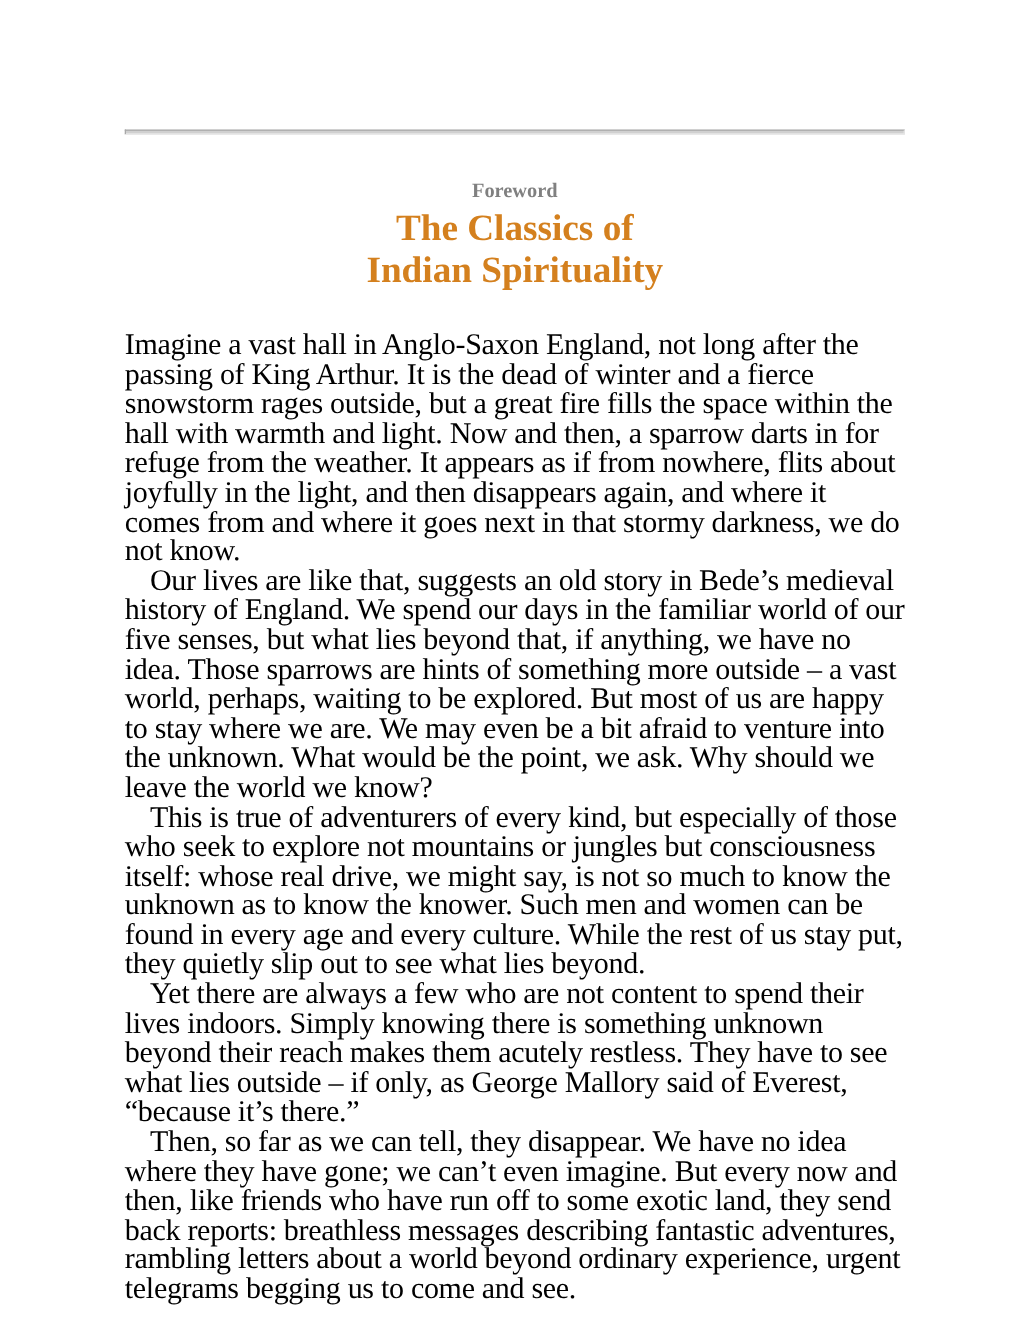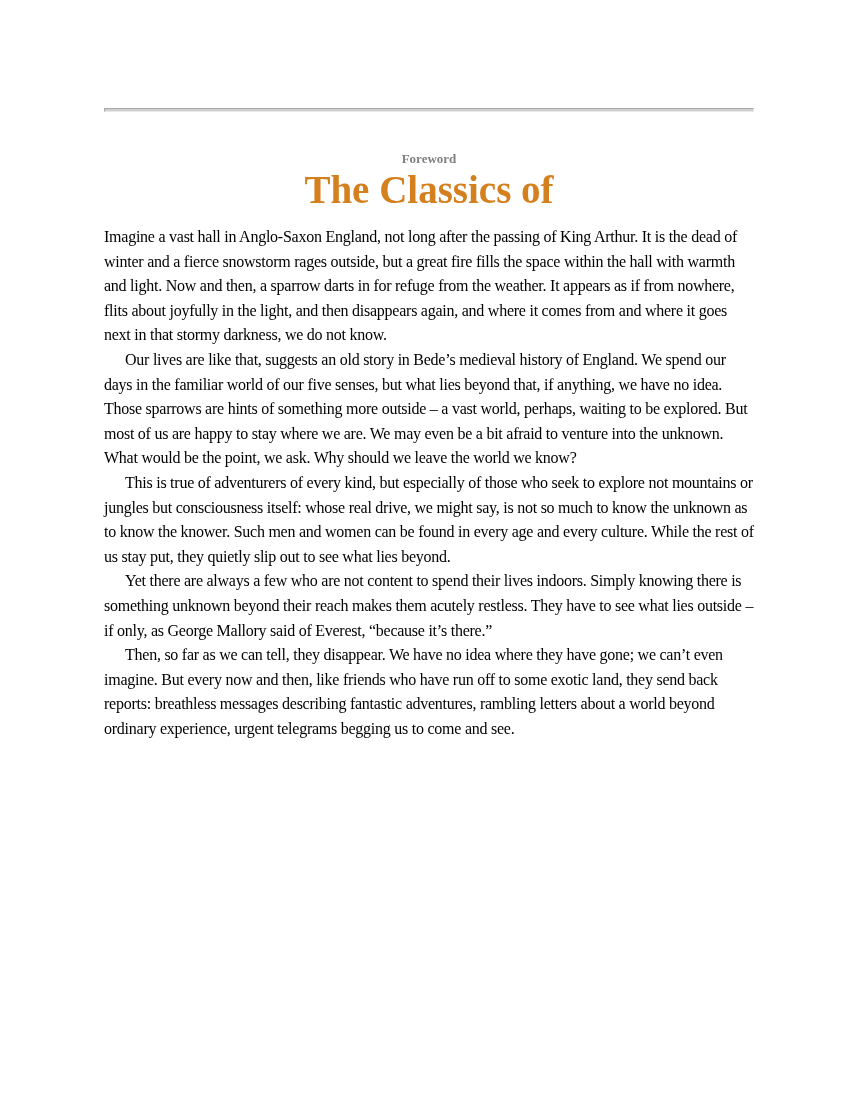--- a/index.html
+++ b/index.html
@@ -36,7 +36,7 @@
       margin-top: 38px;
       text-align: center;
       font-weight: bold;
-      font-size: 13px;
+      font-size: 17px;
       line-height: 18px;
       color: #808080;
     }

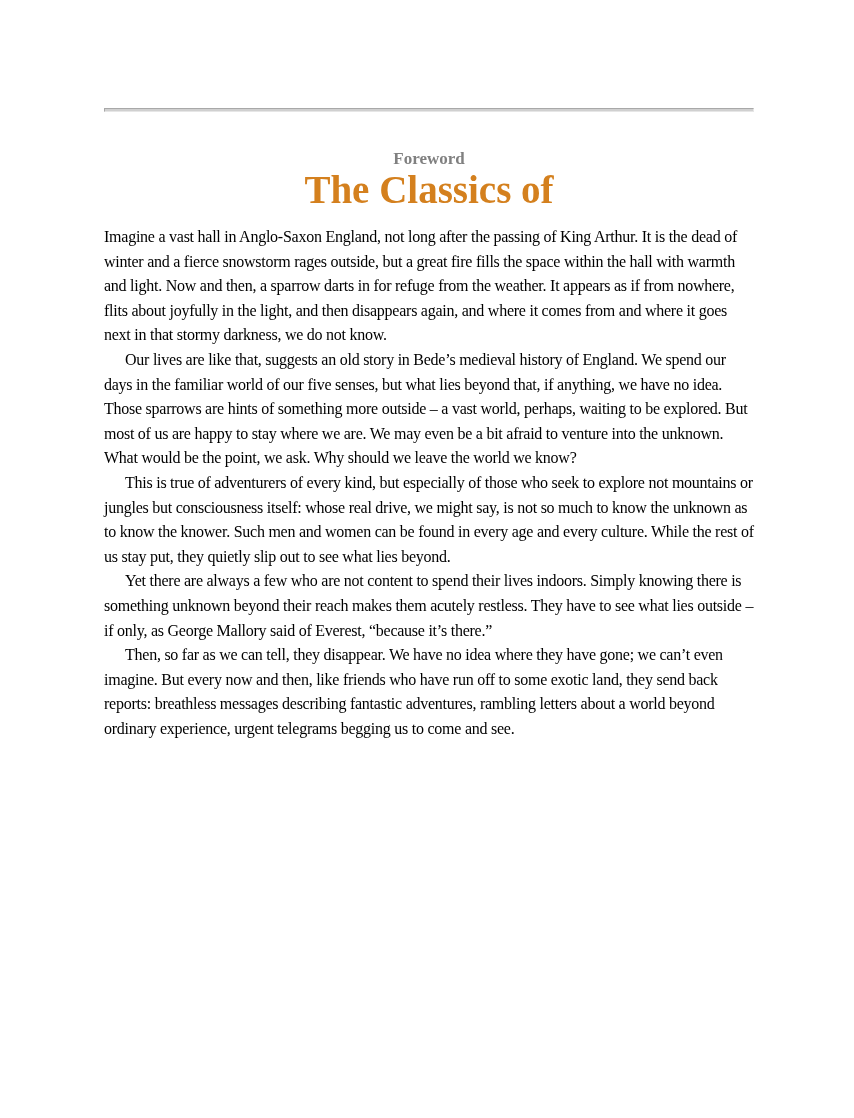--- a/index.html
+++ b/index.html
@@ -44,7 +44,7 @@
       margin: 4px 0 0 0;
       text-align: center;
       font-weight: bold;
-      font-size: 39px;
+      font-size: 31px;
       line-height: 35px;
       color: #d4801e;
     }

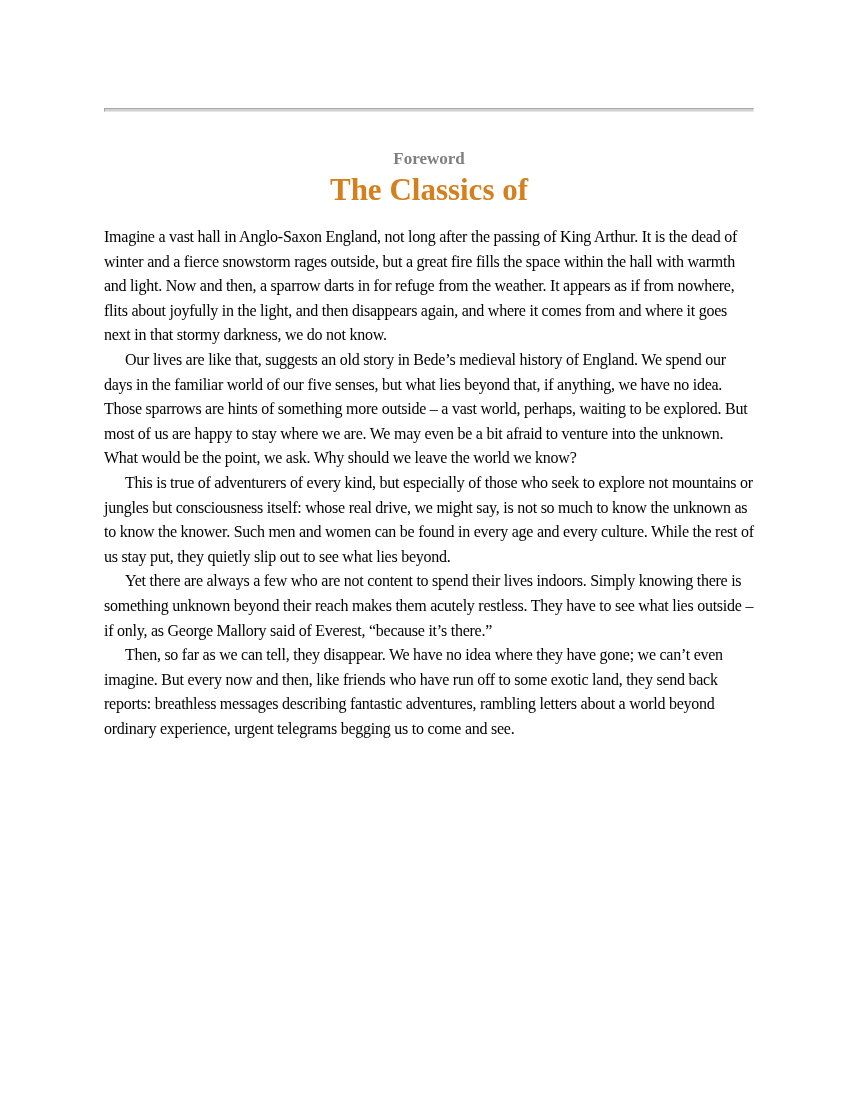--- a/index.html
+++ b/index.html
@@ -73,6 +73,7 @@
 
   <h1 class="title">
     <span>The Classics of</span>
+    <span>Indian Spirituality</span>
   </h1>
 
   <div class="body">

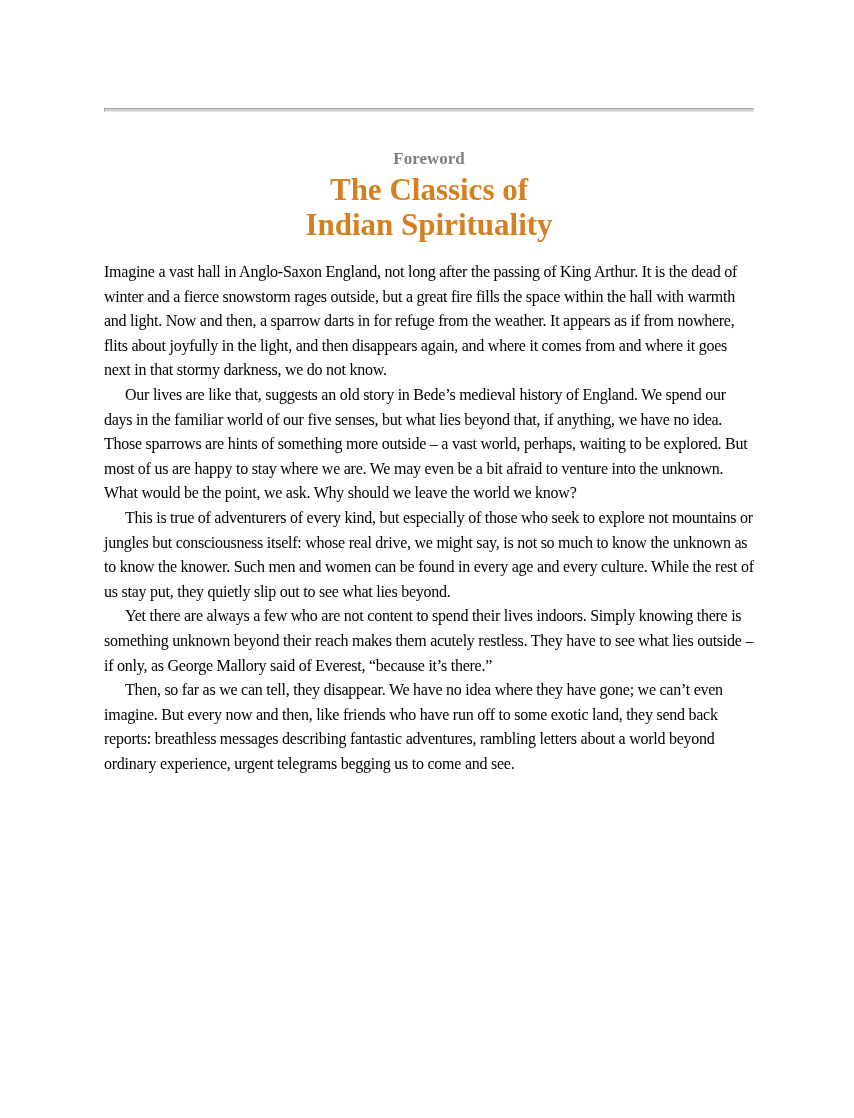--- a/index.html
+++ b/index.html
@@ -50,8 +50,8 @@
     }
     .title span { display: block; }
     .body {
-      margin-top: 18px;
-      font-size: 16px;
+      margin-top: 34px;
+      font-size: 25px;
       line-height: 24.6px;
       letter-spacing: -0.25px;
     }

